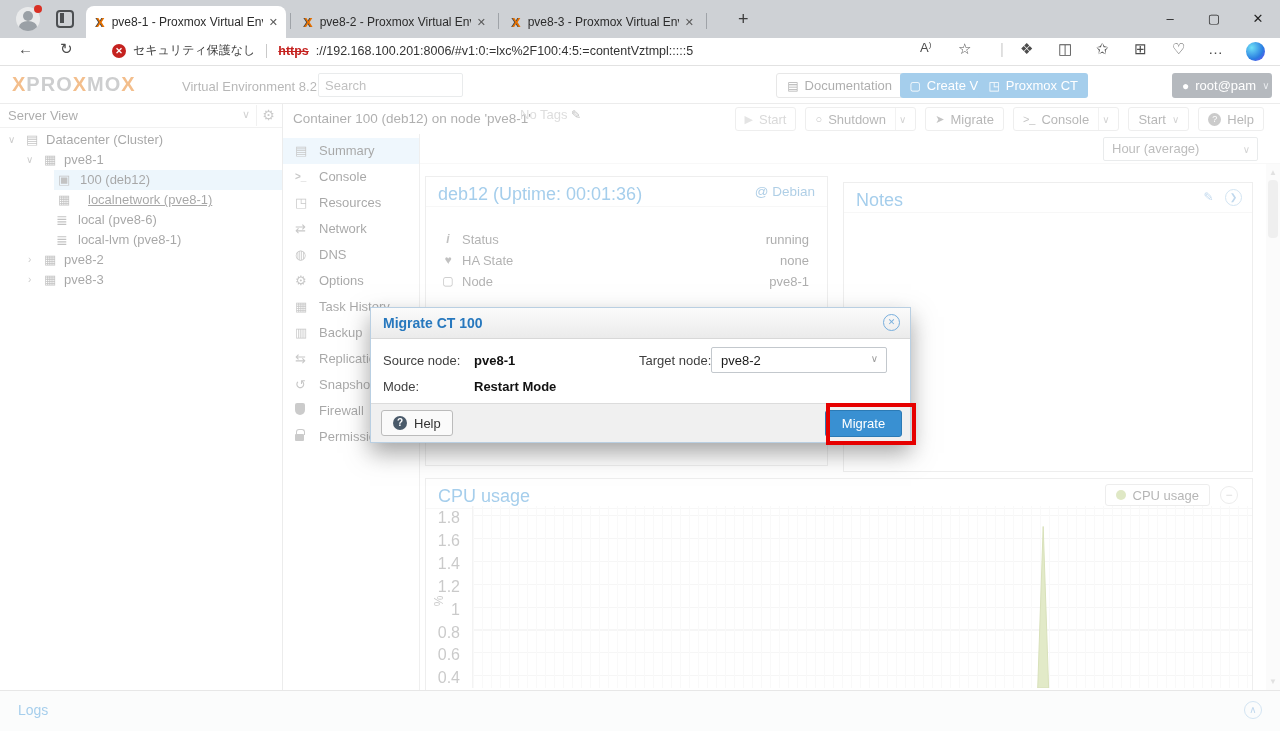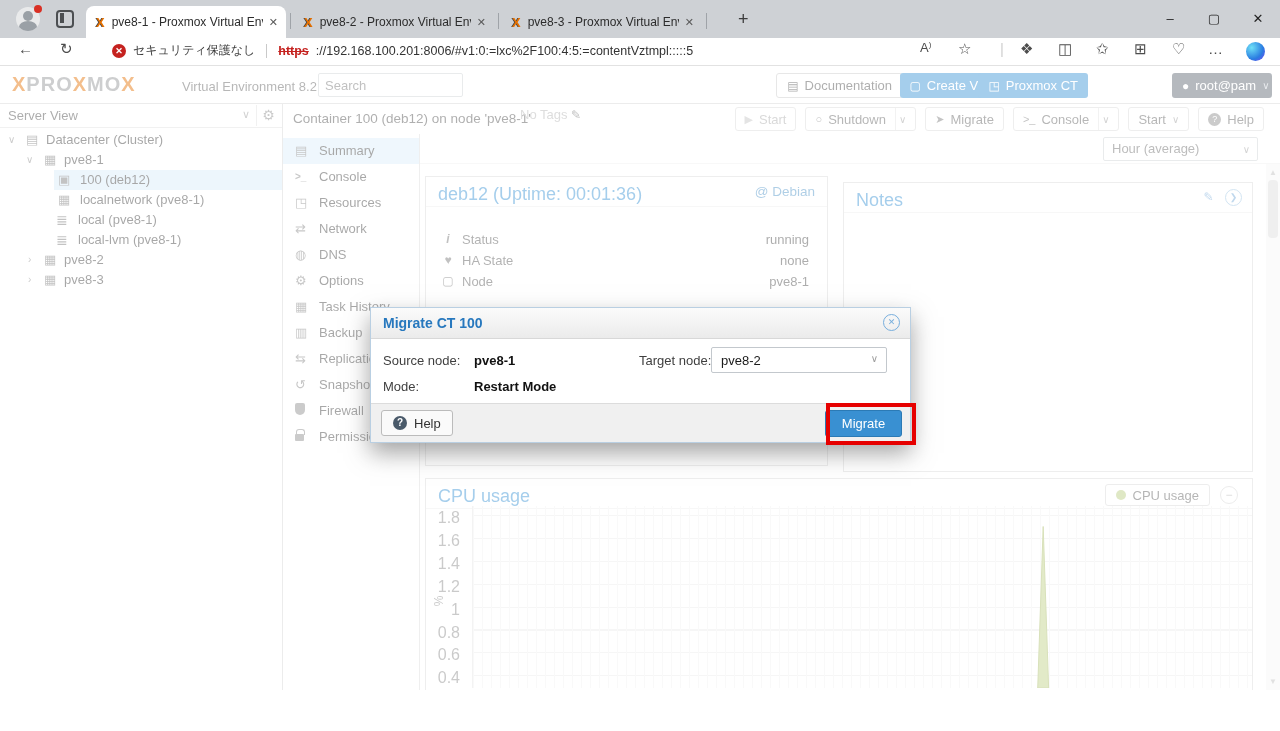--- a/index.html
+++ b/index.html
@@ -242,7 +242,7 @@
       </div>
       <div class="trow" style="top:86px;">
         <span class="ticon" style="left:58px;">▦</span>
-        <span class="tlabel" style="left:80px;">localnetwork (pve8-1)</span>
+        <span class="tlabel" style="left:88px;text-decoration:underline;">localnetwork (pve8-1)</span>
       </div>
       <div class="trow" style="top:106px;">
         <span class="ticon" style="left:56px; font-size:14px;">≣</span>

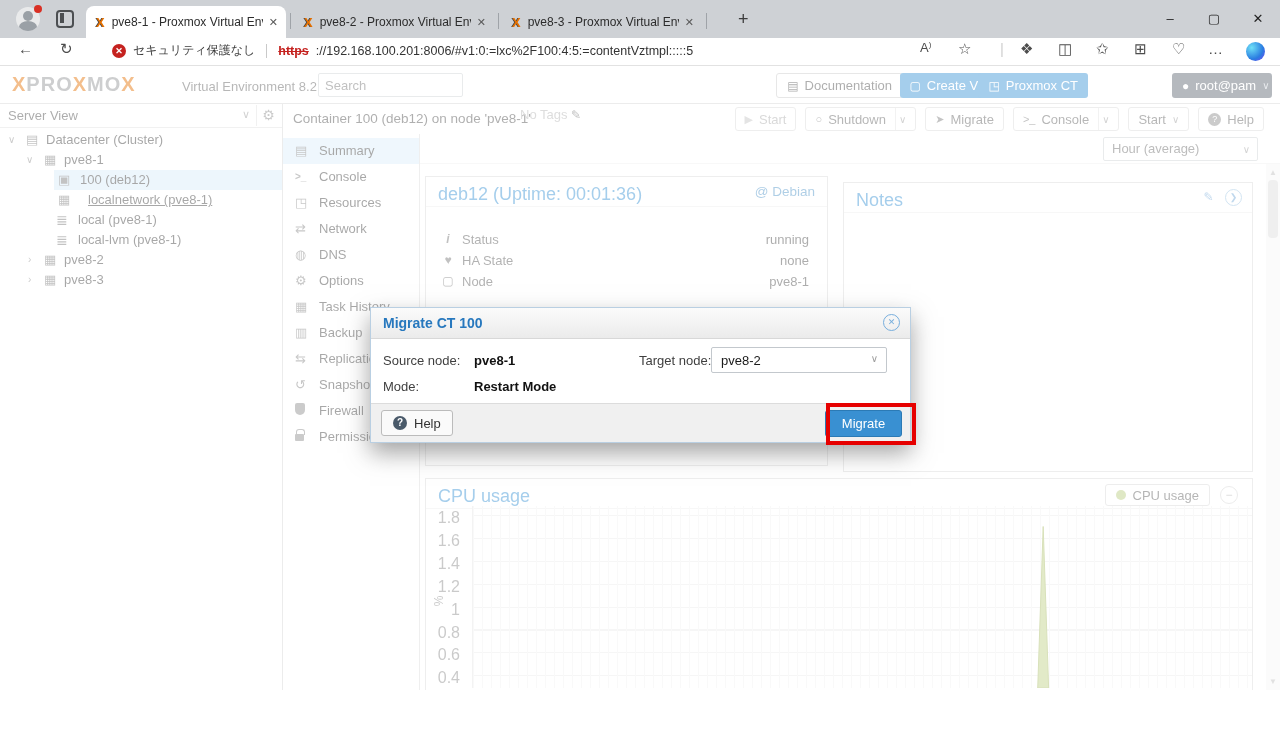--- a/index.html
+++ b/index.html
@@ -246,7 +246,7 @@
       </div>
       <div class="trow" style="top:106px;">
         <span class="ticon" style="left:56px; font-size:14px;">≣</span>
-        <span class="tlabel" style="left:78px;">local (pve8-1)</span>
+        <span class="tlabel" style="left:78px;">local (pve8-6)</span>
       </div>
       <div class="trow" style="top:126px;">
         <span class="ticon" style="left:56px; font-size:14px;">≣</span>

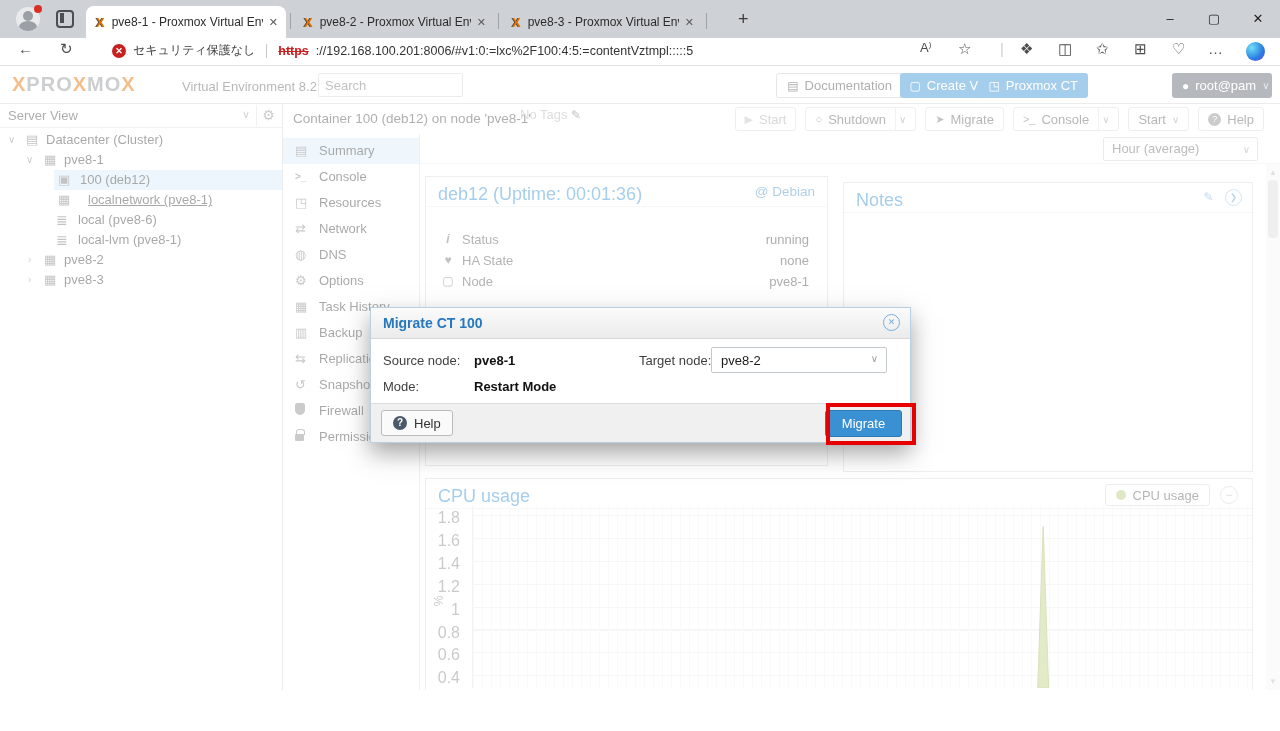--- a/index.html
+++ b/index.html
@@ -428,6 +428,10 @@
       </div>
     </div>
 
+    <div id="logsbar">
+      <span class="logstitle">Logs</span>
+      <span class="logsup">∧</span>
+    </div>
   </div>
 
   <div id="mask"></div>

